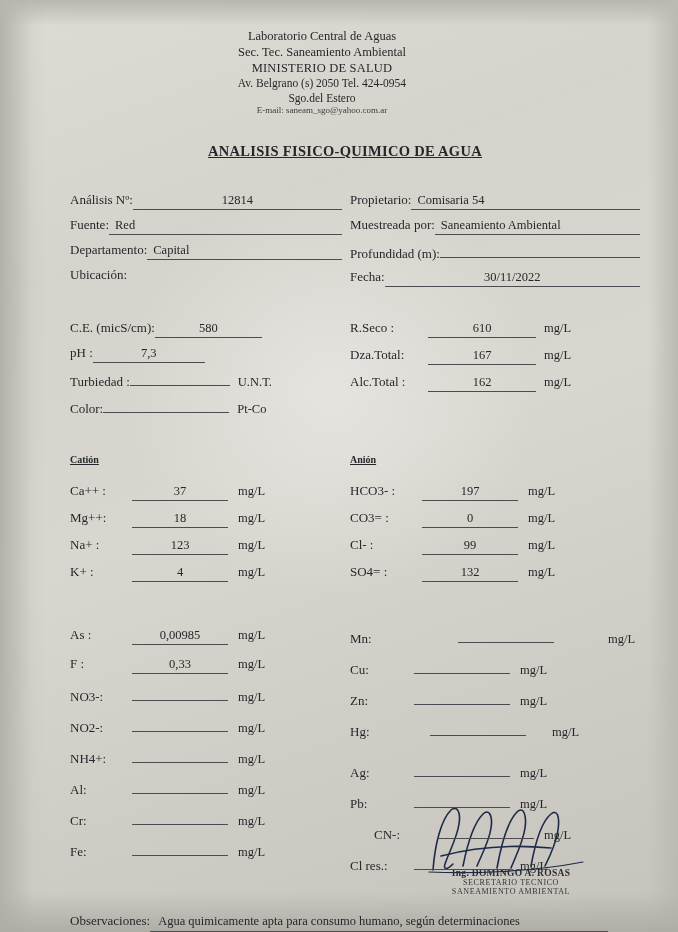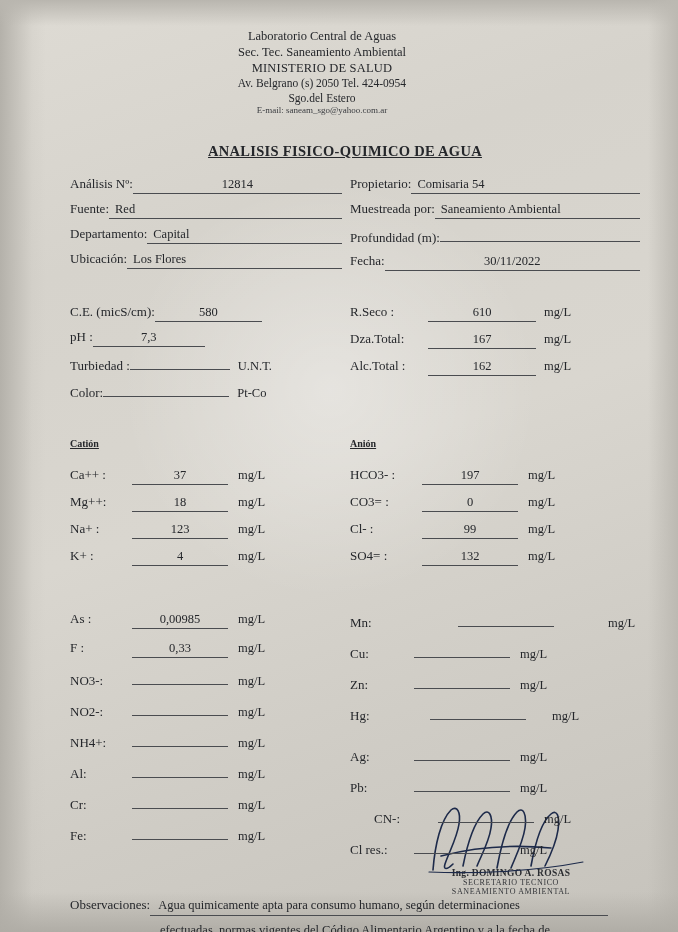--- a/index.html
+++ b/index.html
@@ -92,7 +92,7 @@
   
   .cols {
     display: flex;
-    margin-top: 16px;
+    margin-top: 32px;
     padding-left: 70px;
     padding-right: 30px;
   }

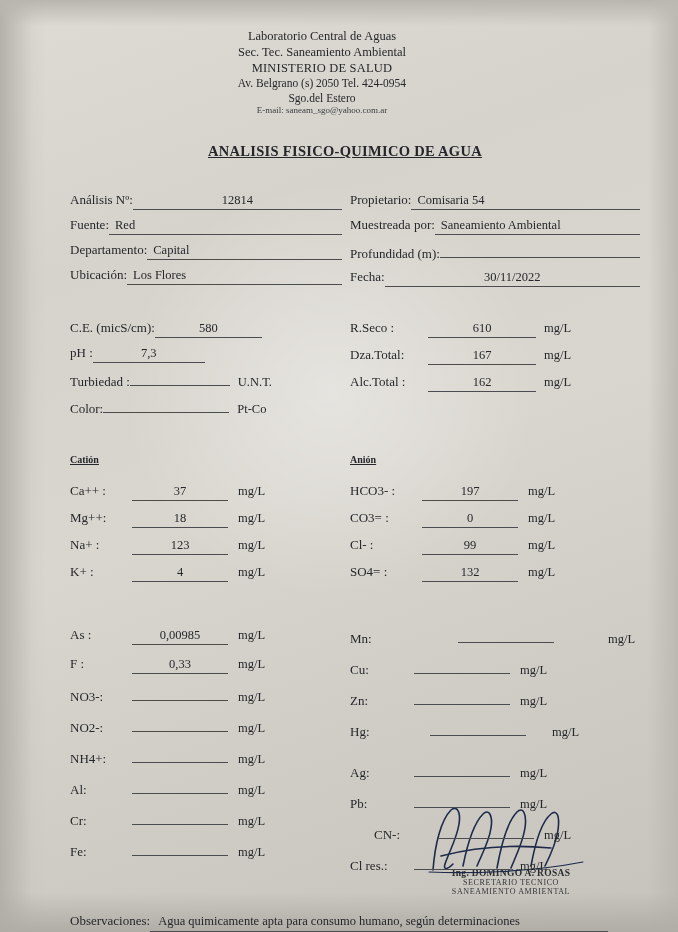--- a/index.html
+++ b/index.html
@@ -235,7 +235,6 @@
         </div>
         <div class="row">
           <span class="lbl">Ubicación:</span>
-          <span class="val left">Los Flores</span>
         </div>
       </div>
       <div class="col-right">

